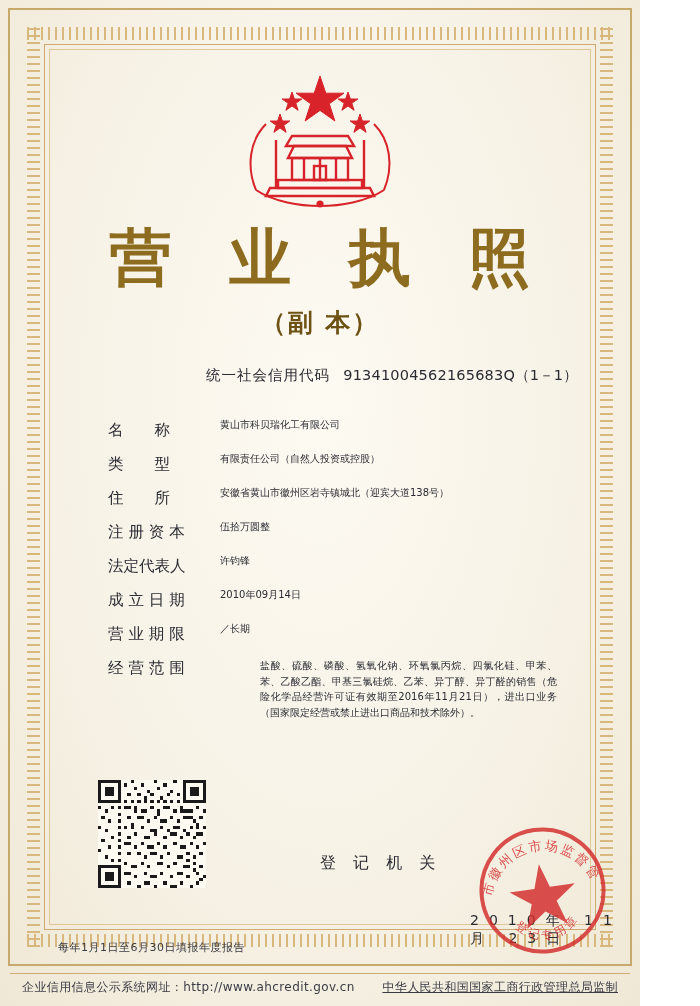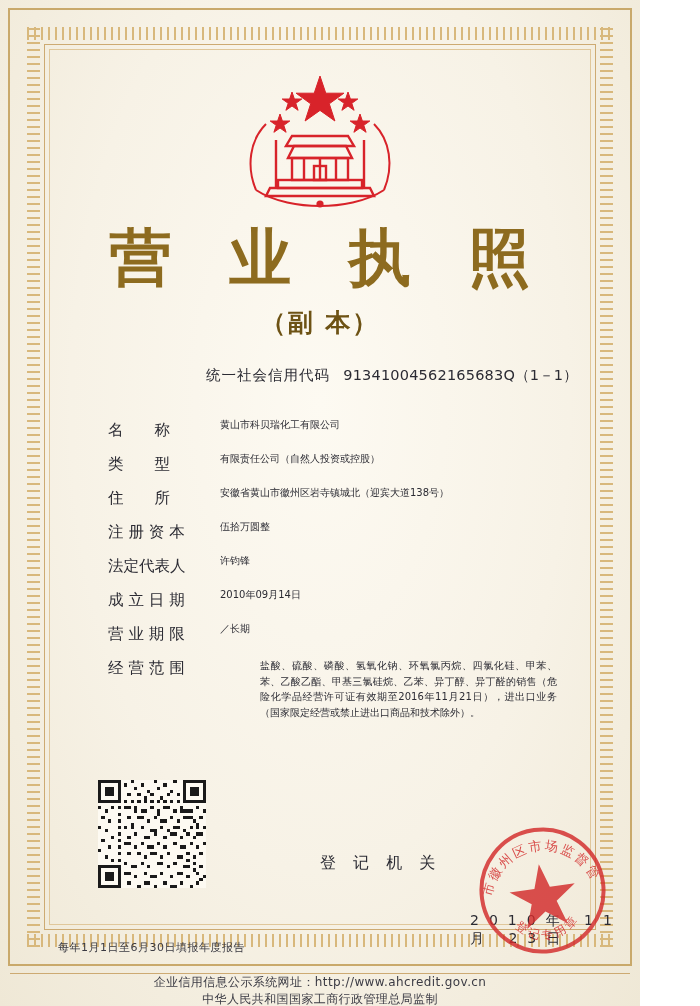--- a/index.html
+++ b/index.html
@@ -210,7 +210,6 @@
     font-size: 12px;
     color: #3b3b44;
     letter-spacing: 0.4px;
-    flex-direction: column;
   }
   .footer .left { font-family: "DejaVu Sans", sans-serif; }
   .footer .right { font-family: "DejaVu Sans", sans-serif; }

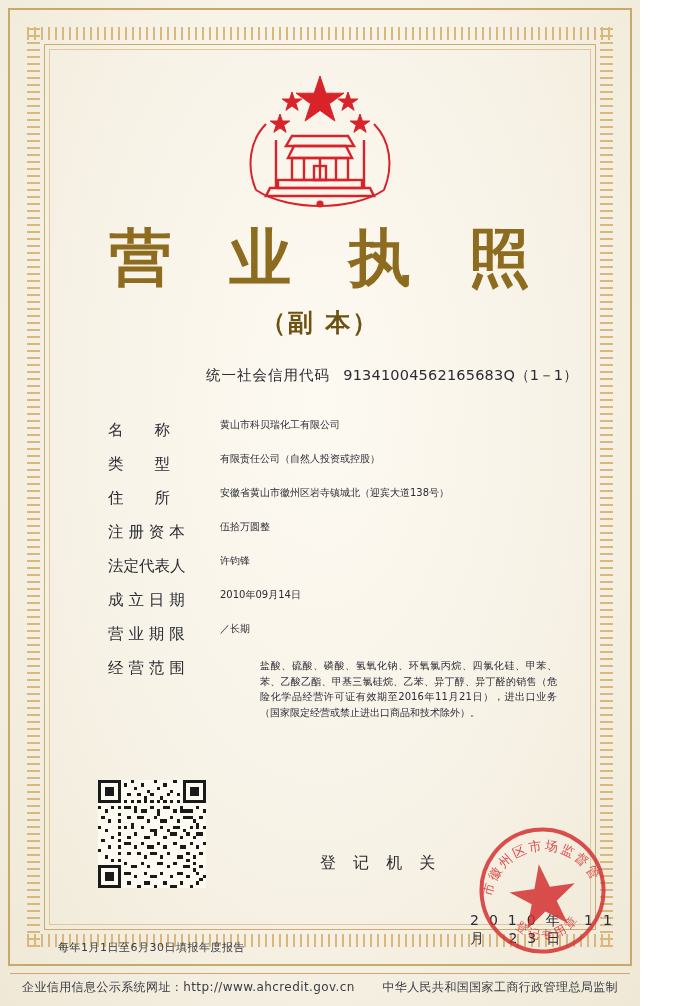--- a/index.html
+++ b/index.html
@@ -212,7 +212,7 @@
     letter-spacing: 0.4px;
   }
   .footer .left { font-family: "DejaVu Sans", sans-serif; }
-  .footer .right { font-family: "DejaVu Sans", sans-serif; }
+  .footer .right { font-family: "DejaVu Sans", sans-serif; text-decoration: underline; }
 
   .footer-rule {
     position: absolute;

